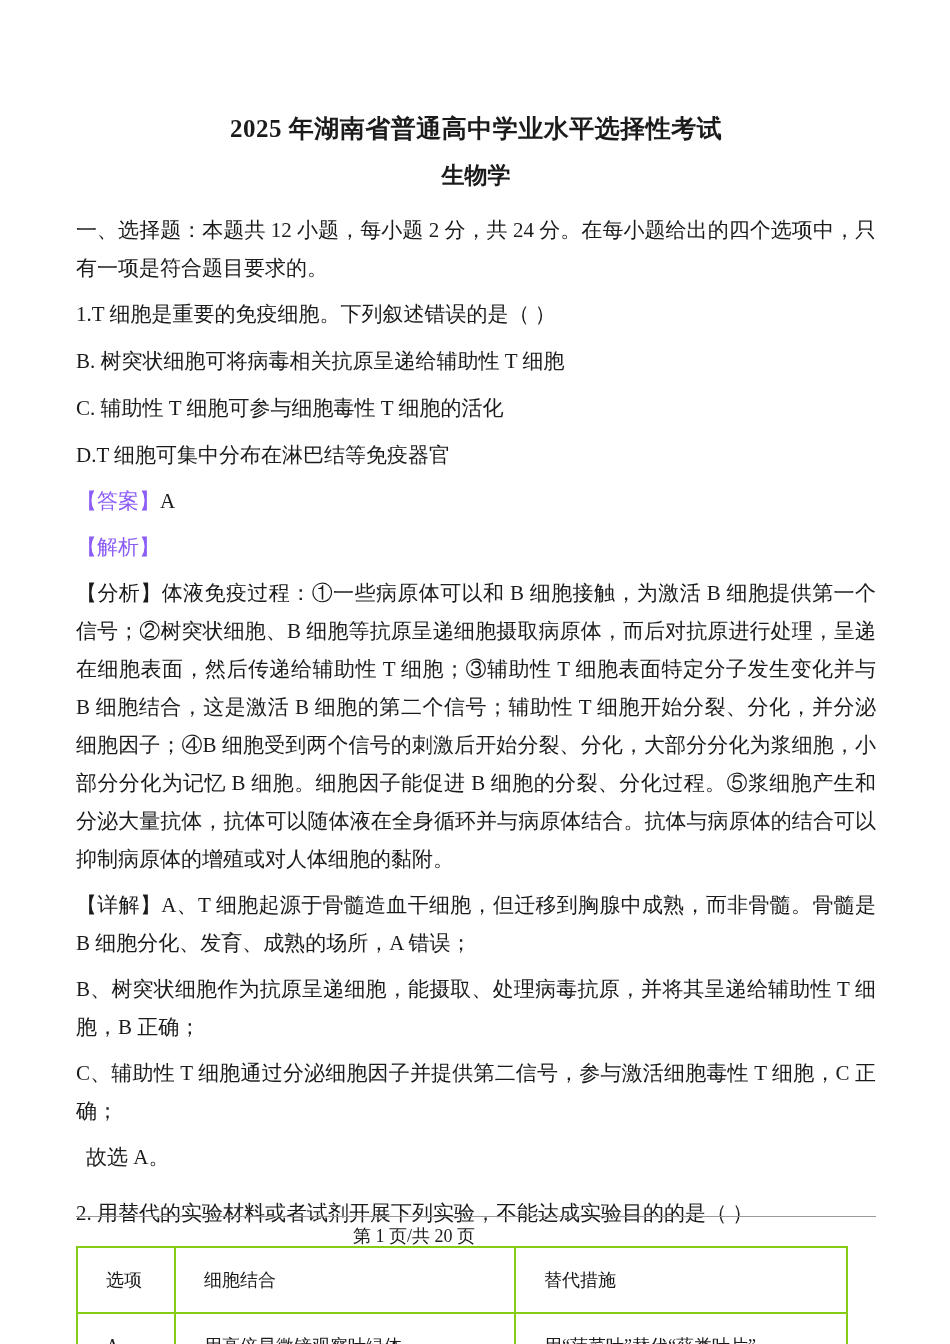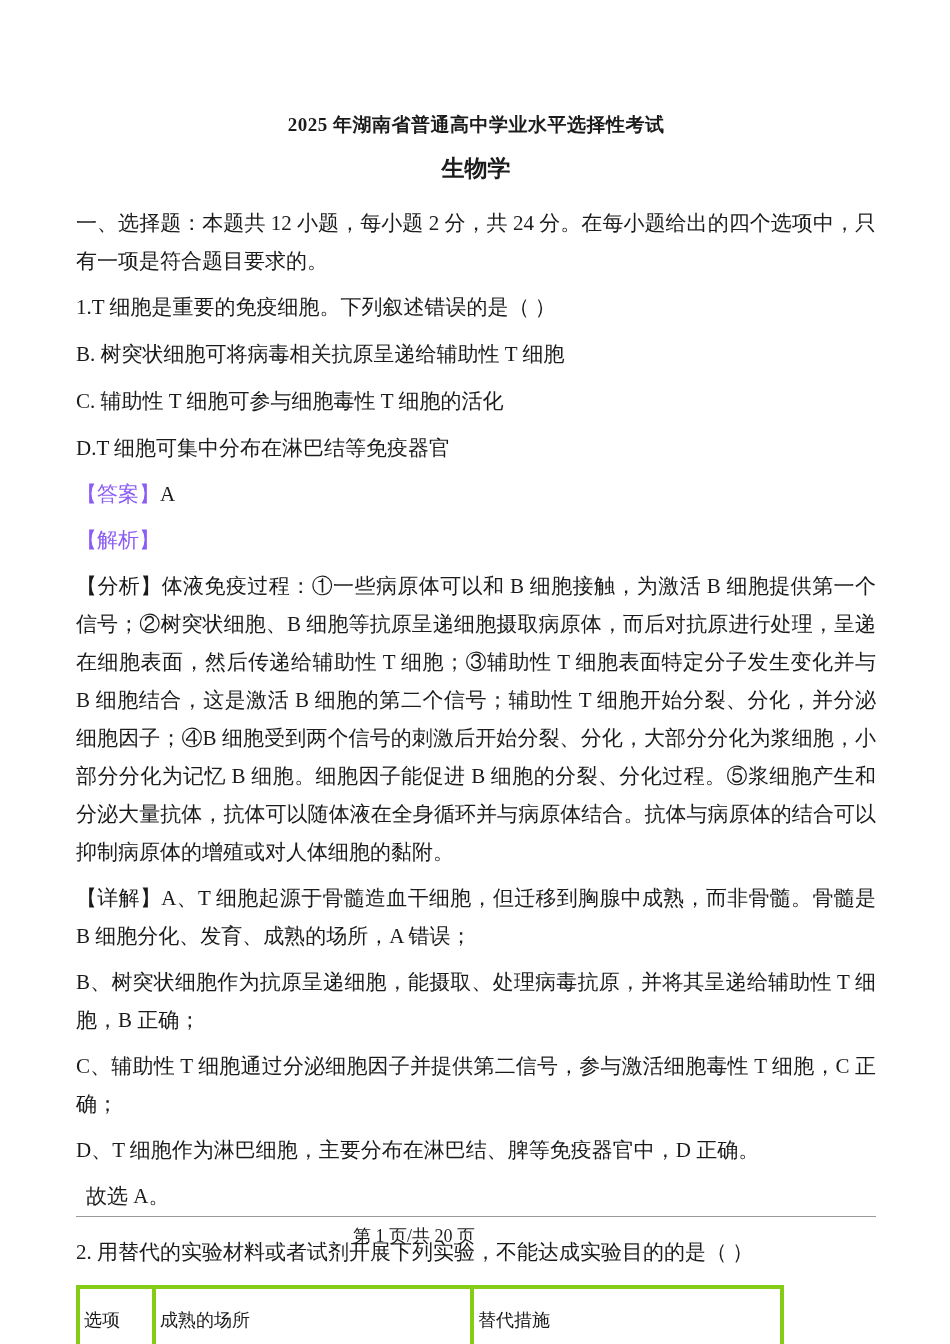--- a/index.html
+++ b/index.html
@@ -32,7 +32,7 @@
   
   .doc-title {
     text-align: center;
-    font-size: 19px;
+    font-size: 25px;
     font-weight: bold;
     letter-spacing: 0.5px;
     margin: 0;

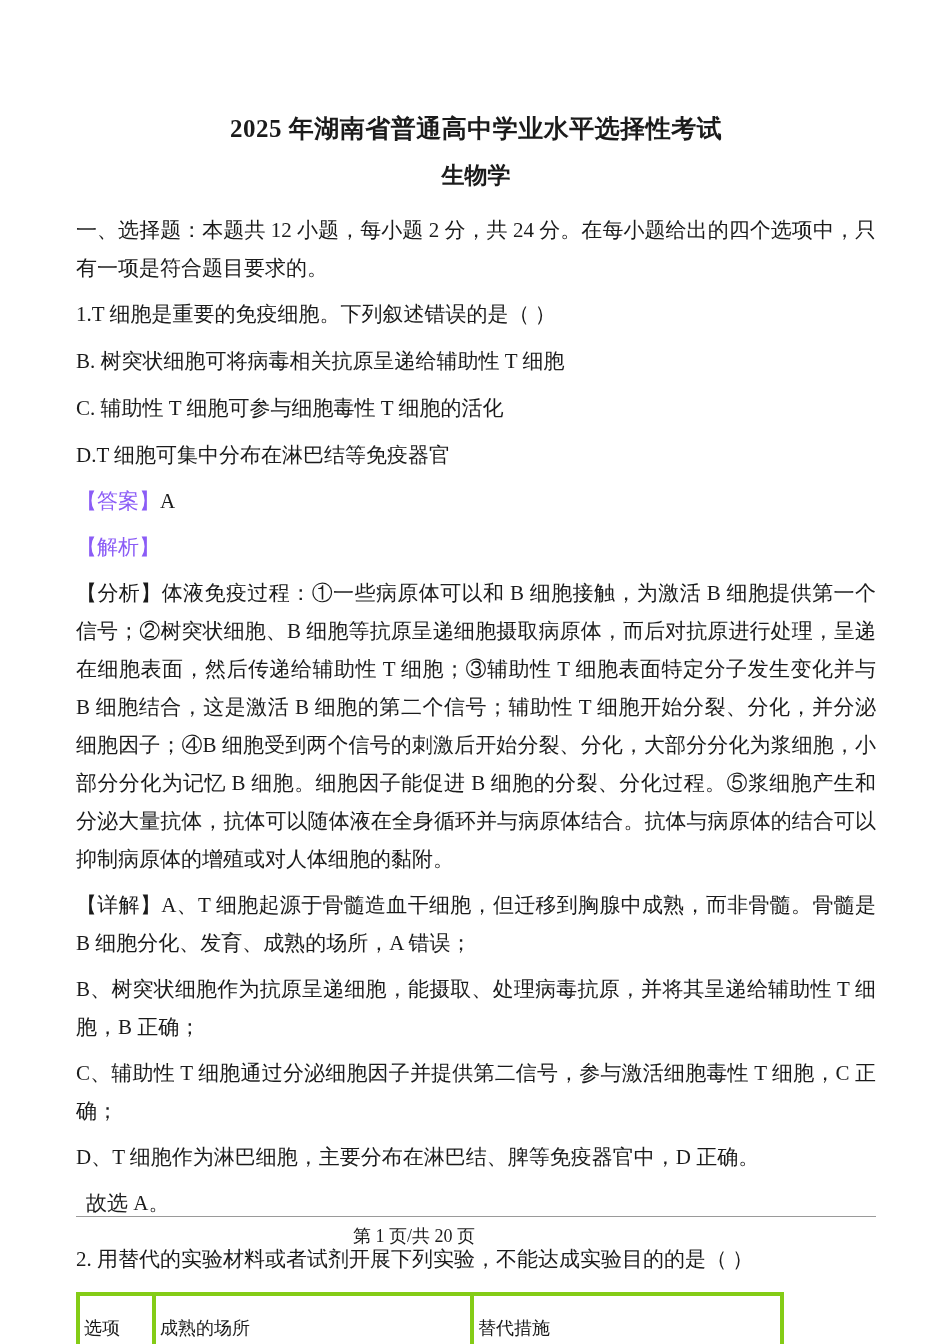--- a/index.html
+++ b/index.html
@@ -143,7 +143,6 @@
 
     <p class="para blk">B、树突状细胞作为抗原呈递细胞，能摄取、处理病毒抗原，并将其呈递给辅助性 T 细胞，B 正确；</p>
     <p class="para blk">C、辅助性 T 细胞通过分泌细胞因子并提供第二信号，参与激活细胞毒性 T 细胞，C 正确；</p>
-    <p class="para blk">D、T 细胞作为淋巴细胞，主要分布在淋巴结、脾等免疫器官中，D 正确。</p>
     <p class="para blk indent1">故选 A。</p>
 
     <p class="para blk" style="margin-top:18px">2. 用替代的实验材料或者试剂开展下列实验，不能达成实验目的的是（     ）</p>

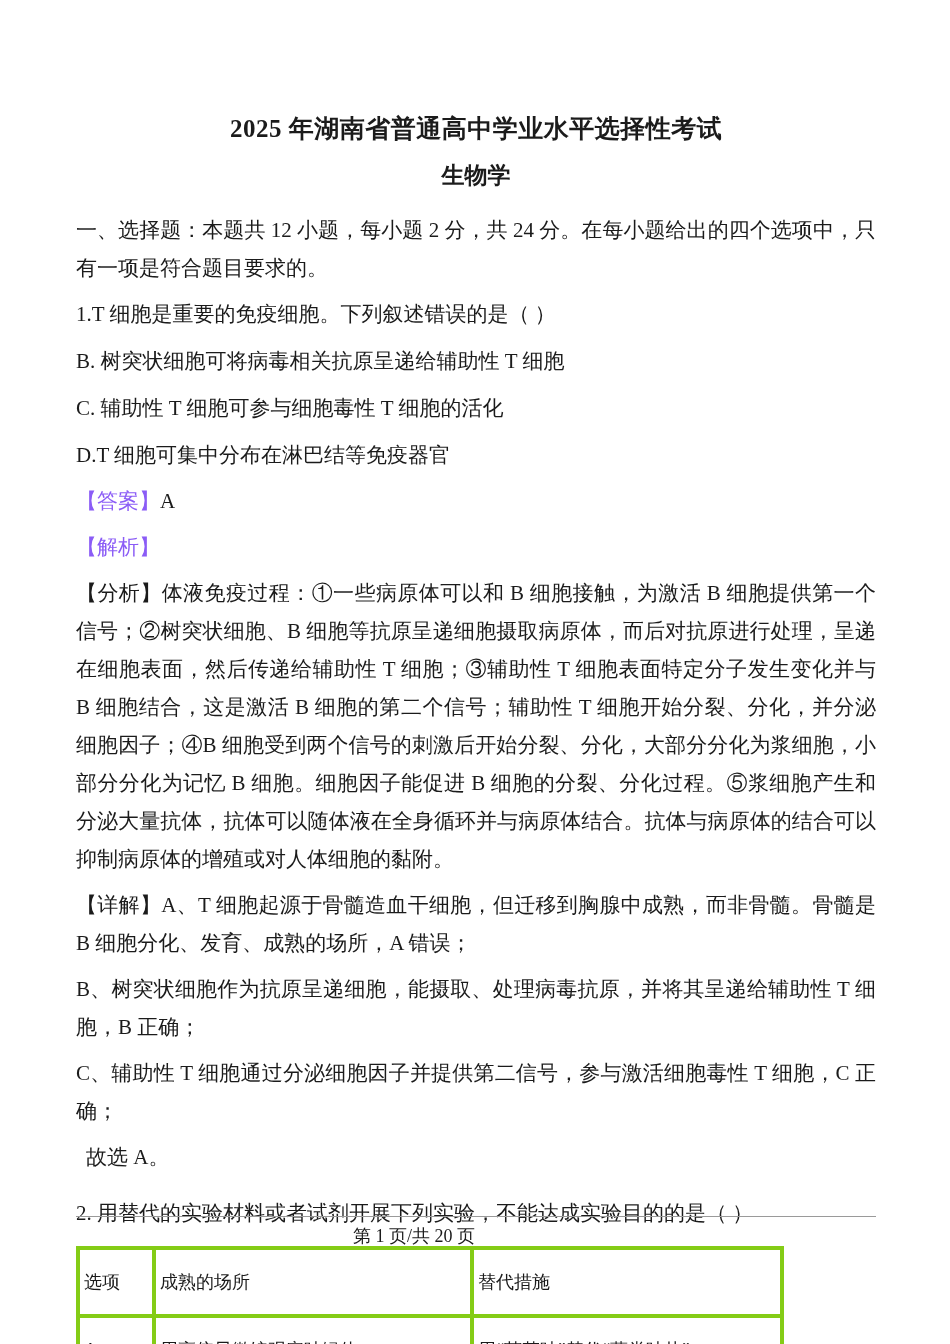--- a/index.html
+++ b/index.html
@@ -86,8 +86,8 @@
     font-size: 18px;
   }
   .exp-table td {
-    border: 4px solid #84cc16;
-    padding: 13px 10px 13px 4px;
+    border: 2px solid #84cc16;
+    padding: 13px 10px 13px 28px;
     vertical-align: middle;
     line-height: 1.5;
     height: 38px;

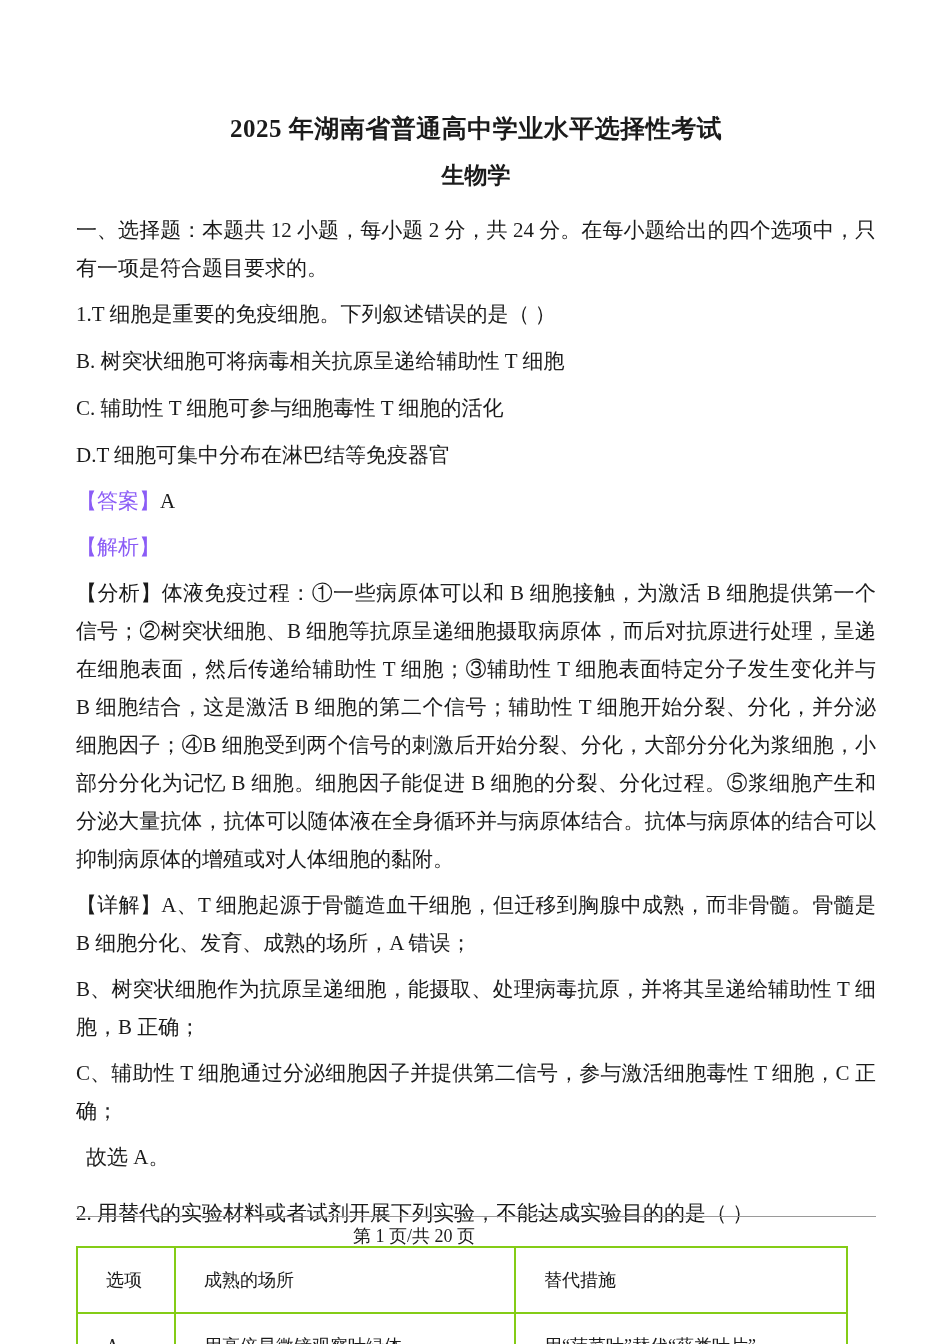--- a/index.html
+++ b/index.html
@@ -151,7 +151,7 @@
       <tbody>
         <tr>
           <td class="c1">选项</td>
-          <td class="c2">成熟的场所</td>
+          <td class="c2">细胞结合</td>
           <td class="c3">替代措施</td>
         </tr>
         <tr>

